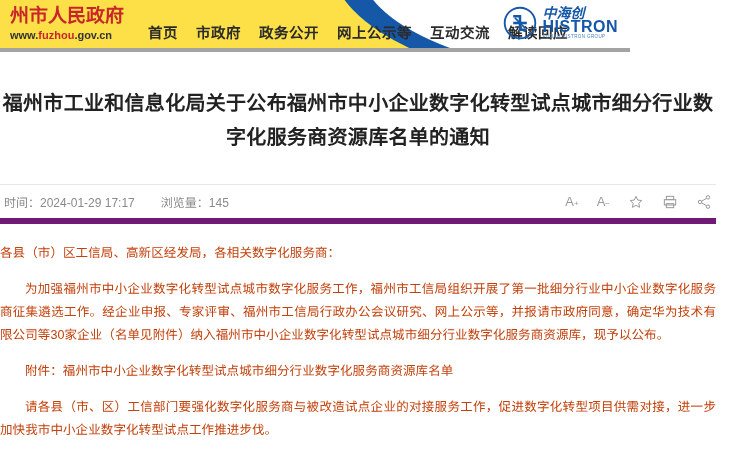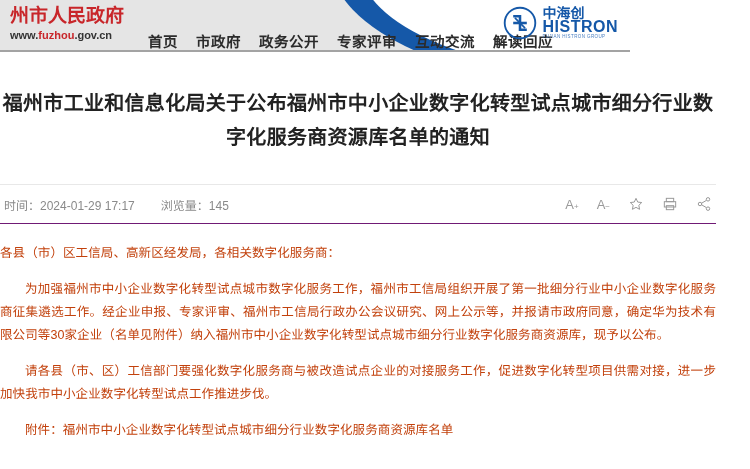--- a/index.html
+++ b/index.html
@@ -16,8 +16,8 @@
     position: relative;
     width: 630px;
     height: 52px;
-    background: #e5e5e5;
-    border-bottom: 2px solid #a3a3a3;
+    background: #fde047;
+    border-bottom: 4px solid #a3a3a3;
     overflow: hidden;
   }
   .header-swoosh {

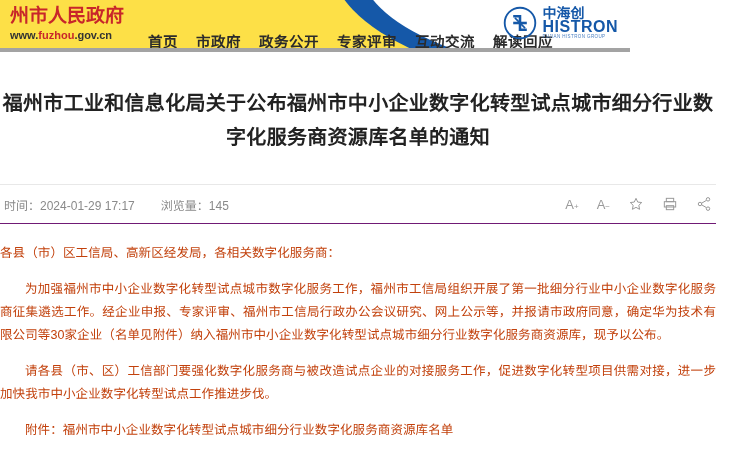--- a/index.html
+++ b/index.html
@@ -90,6 +90,7 @@
     color: #1558a8;
     font-weight: bold;
     line-height: 15px;
+    font-style: italic;
   }
   .brand-text .line2 {
     font-size: 16px;

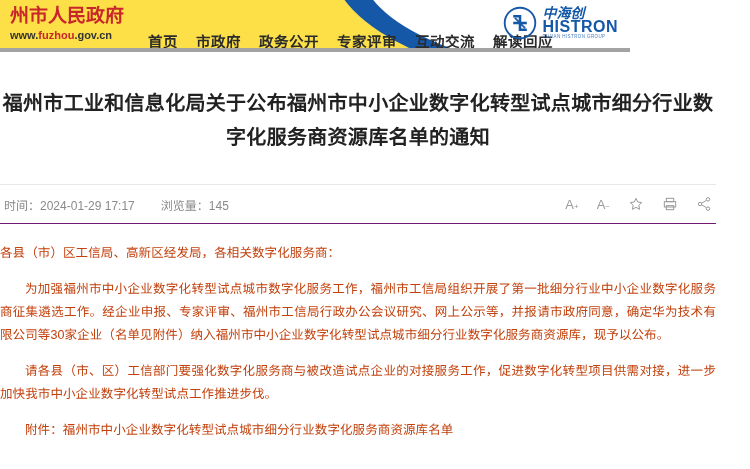--- a/index.html
+++ b/index.html
@@ -60,7 +60,7 @@
 
   .nav {
     position: absolute;
-    left: 148px; top: 30px;
+    left: 148px; top: 21px;
     display: flex;
     gap: 18px;
     align-items: center;

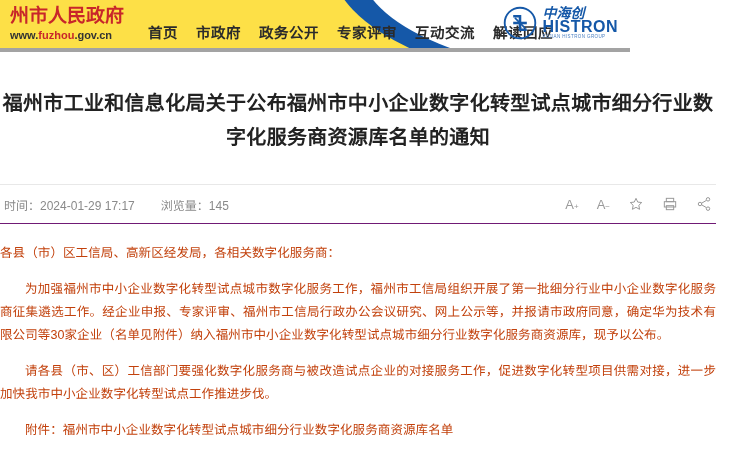--- a/index.html
+++ b/index.html
@@ -188,7 +188,7 @@
     <a href="#">首页</a>
     <a href="#">市政府</a>
     <a href="#">政务公开</a>
-    <a href="#">专家评审</a>
+    <a href="#">网上公示等</a>
     <a href="#">互动交流</a>
     <a href="#">解读回应</a>
   </div>

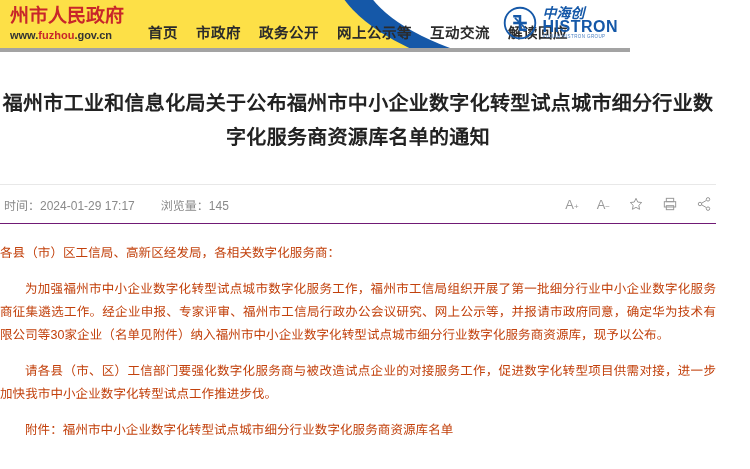--- a/index.html
+++ b/index.html
@@ -128,7 +128,7 @@
     width: 716px;
     height: 40px;
     border-top: 1px solid #e8e8e8;
-    border-bottom: 1px solid #701a75;
+    border-bottom: 6px solid #701a75;
     display: flex;
     align-items: center;
     padding: 0 4px;

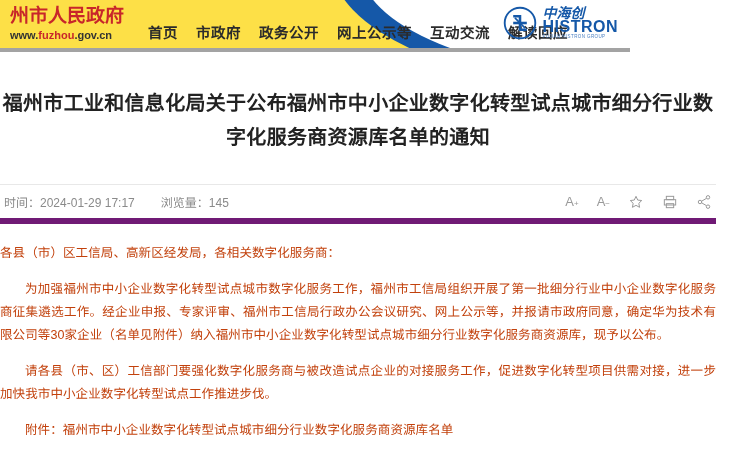--- a/index.html
+++ b/index.html
@@ -246,8 +246,8 @@
   <div class="body-text">
     <p>各县（市）区工信局、高新区经发局，各相关数字化服务商：</p>
     <p class="indent">为加强福州市中小企业数字化转型试点城市数字化服务工作，福州市工信局组织开展了第一批细分行业中小企业数字化服务商征集遴选工作。经企业申报、专家评审、福州市工信局行政办公会议研究、网上公示等，并报请市政府同意，确定华为技术有限公司等30家企业（名单见附件）纳入福州市中小企业数字化转型试点城市细分行业数字化服务商资源库，现予以公布。</p>
+    <p class="indent">附件：福州市中小企业数字化转型试点城市细分行业数字化服务商资源库名单</p>
     <p class="indent">请各县（市、区）工信部门要强化数字化服务商与被改造试点企业的对接服务工作，促进数字化转型项目供需对接，进一步加快我市中小企业数字化转型试点工作推进步伐。</p>
-    <p class="indent">附件：福州市中小企业数字化转型试点城市细分行业数字化服务商资源库名单</p>
   </div>
 
 </div>

